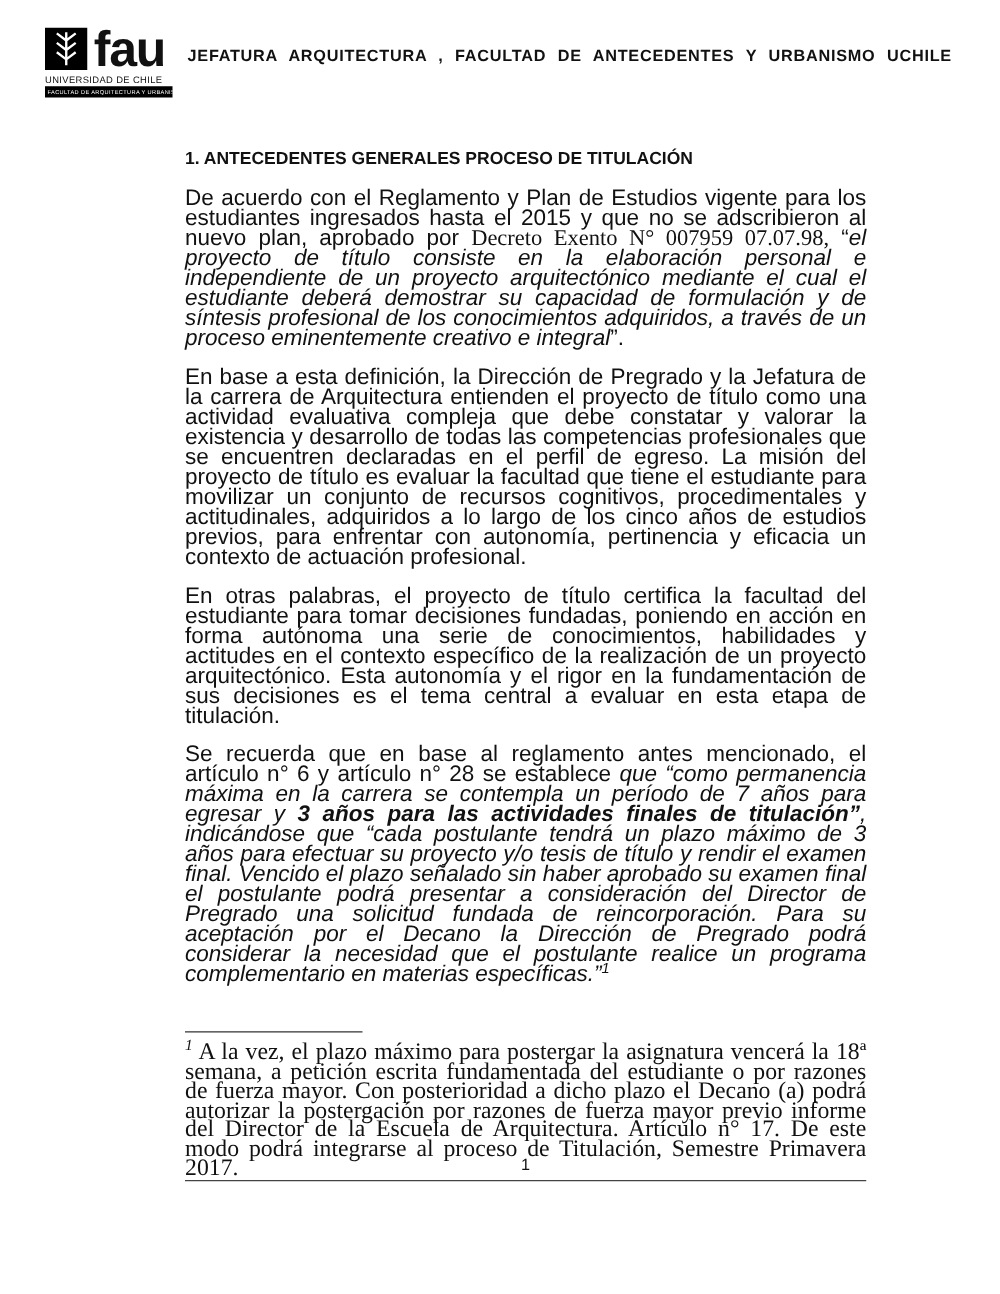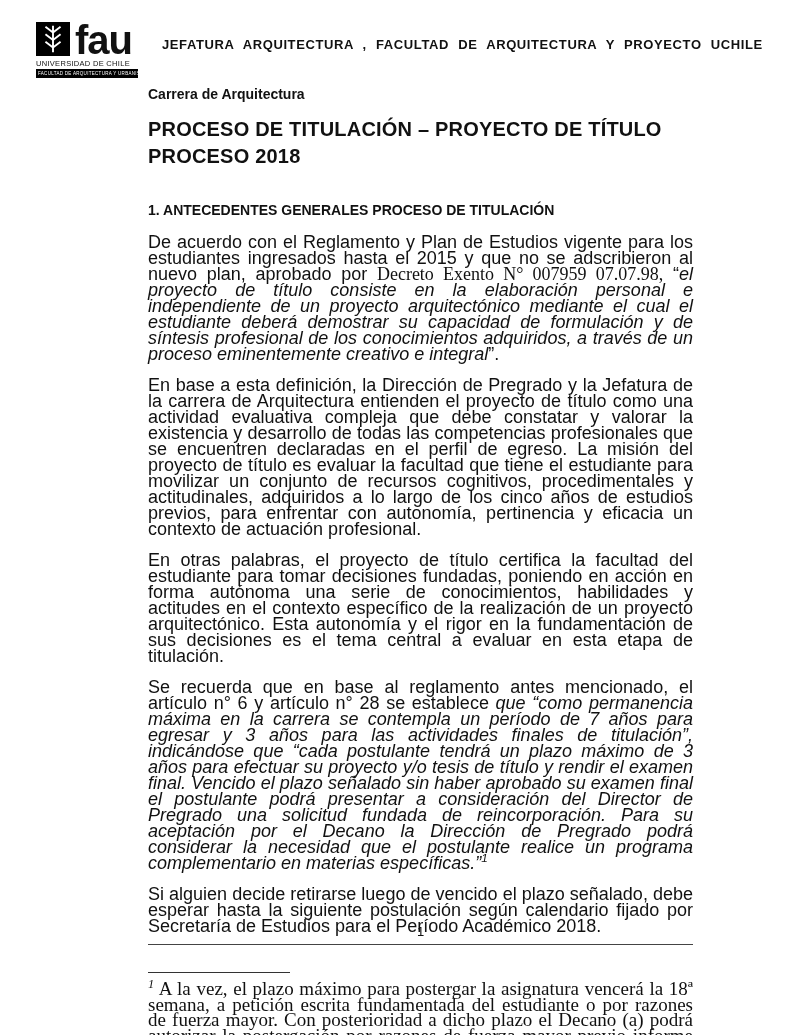--- a/index.html
+++ b/index.html
@@ -24,7 +24,7 @@
     width: 730px;
     display: flex;
     align-items: flex-start;
-    gap: 24px;
+    gap: 12px;
   }
   .logo { width: 102px; flex: 0 0 auto; }
   .logo-top { display: flex; align-items: flex-end; gap: 5px; }

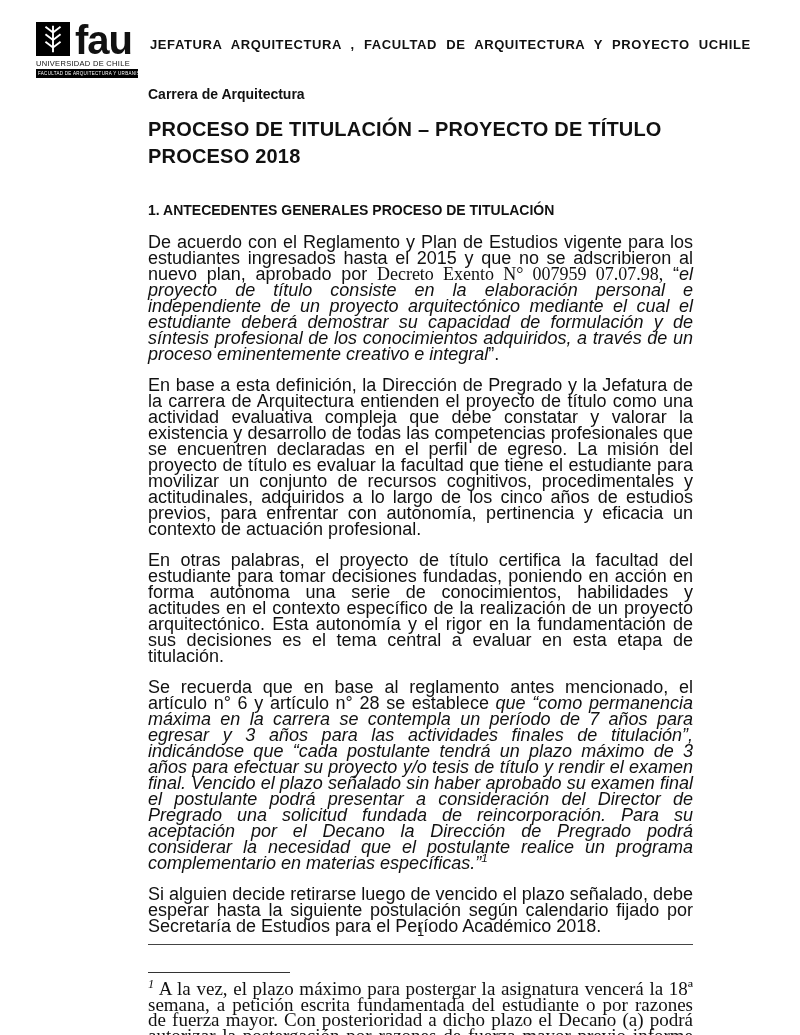--- a/index.html
+++ b/index.html
@@ -131,7 +131,7 @@
       <div class="logo-univ">UNIVERSIDAD DE CHILE</div>
       <div class="logo-fac">FACULTAD DE ARQUITECTURA Y URBANISMO</div>
     </div>
-    <div class="header-title">JEFATURA ARQUITECTURA , FACULTAD DE ARQUITECTURA Y PROYECTO UCHILE</div>
+    <div class="header-title">JEFATURA ARQUITECTURA , FACULTAD DE ANTECEDENTES Y URBANISMO UCHILE</div>
   </div>
 
   <div class="content">

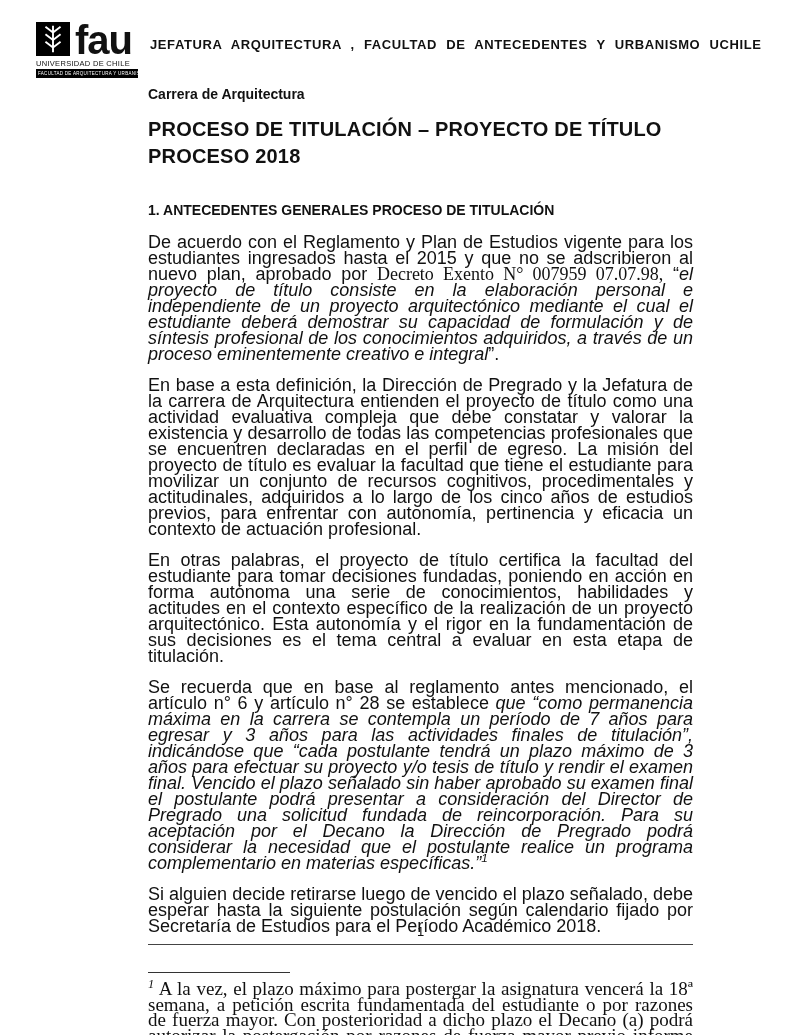--- a/index.html
+++ b/index.html
@@ -135,7 +135,6 @@
   </div>
 
   <div class="content">
-    <p class="subtitle">Carrera de Arquitectura</p>
 
     <h1 class="doc-title">PROCESO DE TITULACIÓN – PROYECTO DE TÍTULO PROCESO 2018</h1>
 

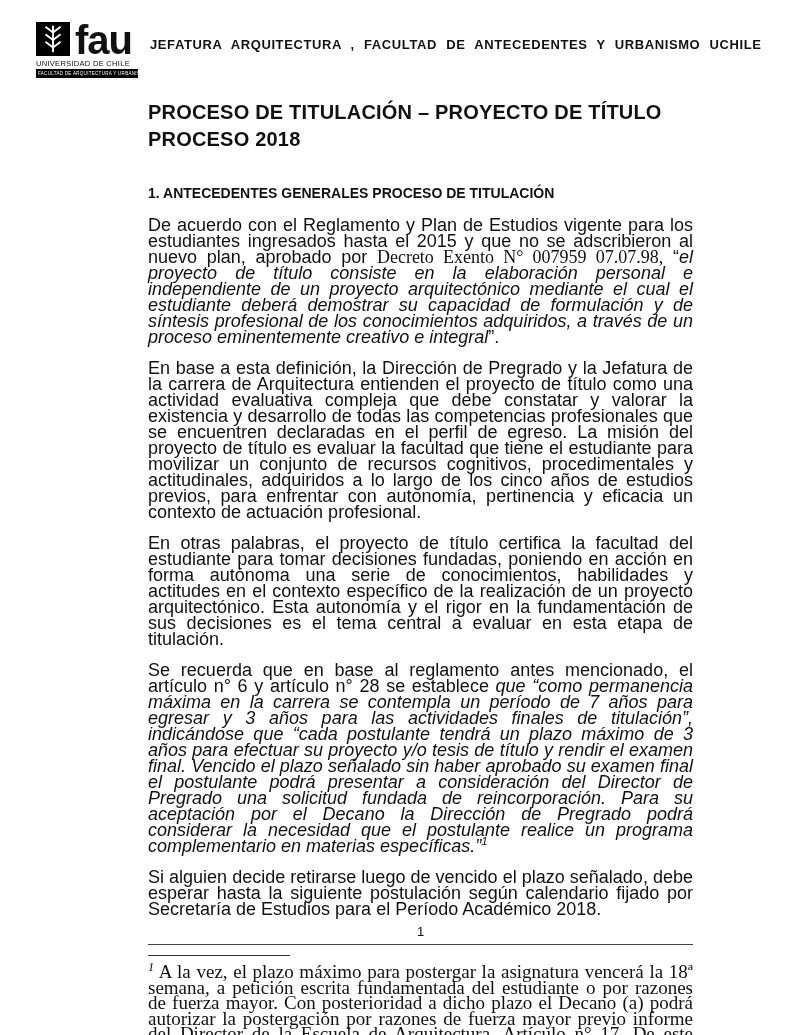--- a/index.html
+++ b/index.html
@@ -136,7 +136,6 @@
 
   <div class="content">
 
-    <h1 class="doc-title">PROCESO DE TITULACIÓN – PROYECTO DE TÍTULO PROCESO 2018</h1>
 
     <h2 class="section-heading">1. ANTECEDENTES GENERALES PROCESO DE TITULACIÓN</h2>
 

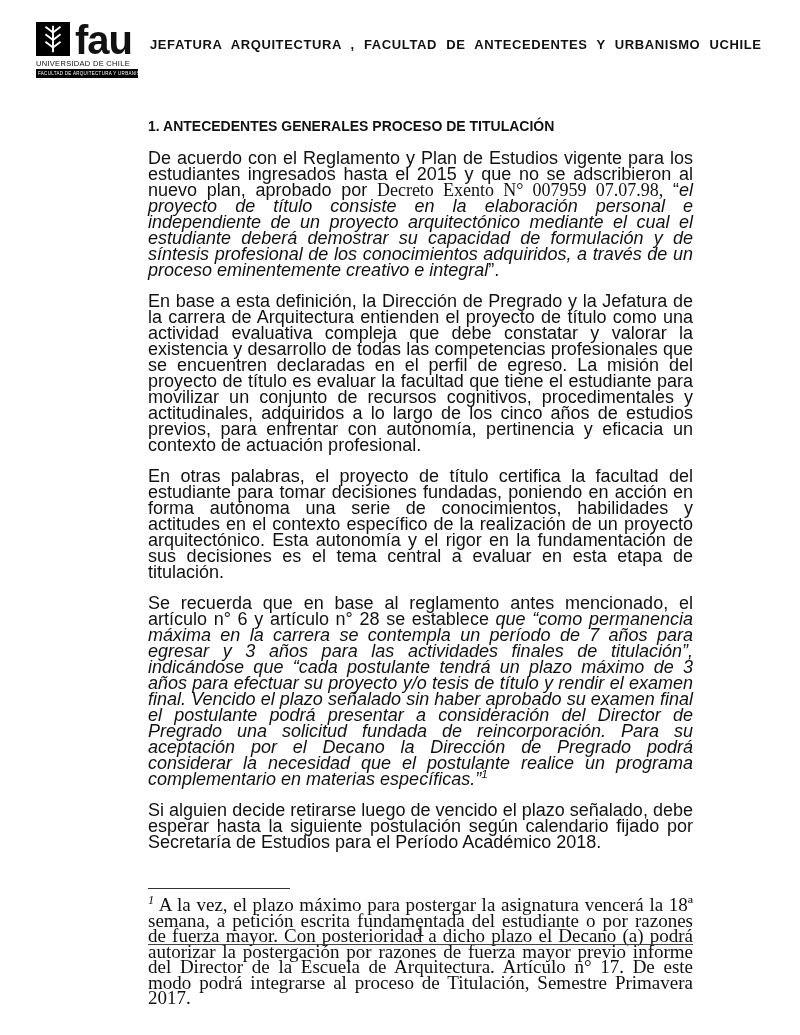--- a/index.html
+++ b/index.html
@@ -78,7 +78,7 @@
   }
   .seg-b  { font-weight: normal; }
   .seg-i  { font-style: italic; }
-  .seg-bi { font-weight: normal; font-style: italic; margin-top: 40px; }
+  .seg-bi { font-weight: bold; font-style: italic; margin-top: 40px; }
   .seg-serif { font-family: "Liberation Serif", serif; }
   .seg-sup {
     font-style: italic;

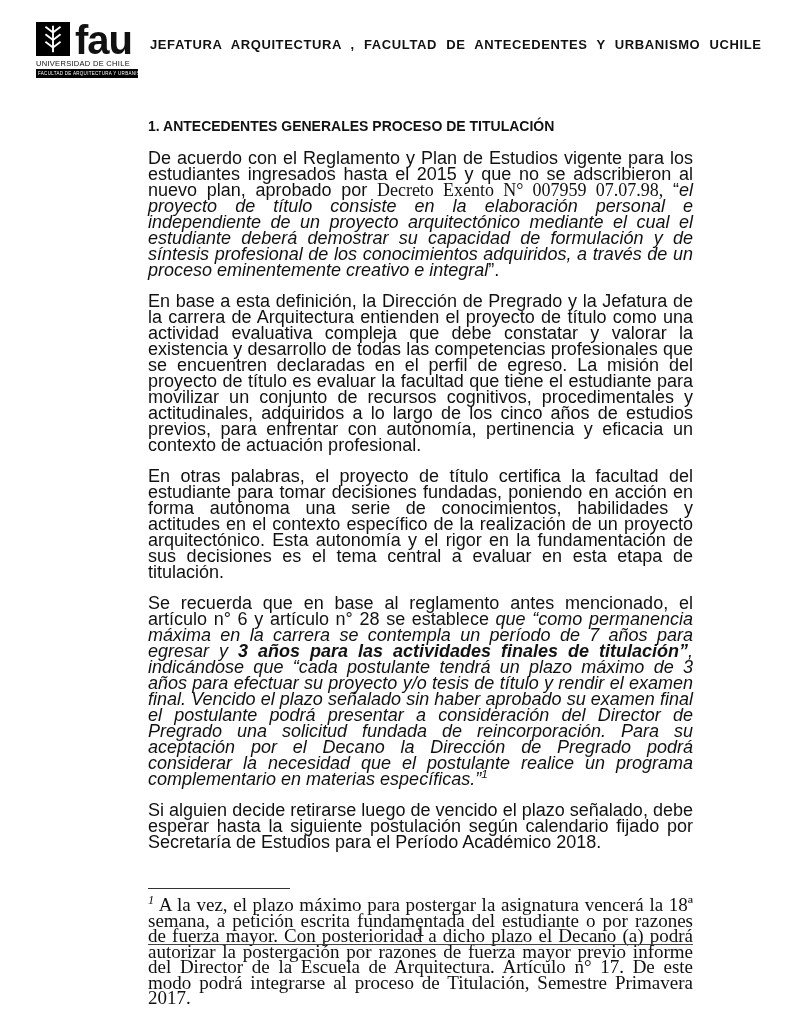--- a/index.html
+++ b/index.html
@@ -143,7 +143,6 @@
     <p class="para"><span class="seg-n">En base a esta definición, la Dirección de Pregrado y la Jefatura de la carrera de Arquitectura entienden el proyecto de título como una actividad evaluativa compleja que debe constatar y valorar la existencia y desarrollo de todas las competencias profesionales que se encuentren declaradas en el perfil de egreso. La misión del proyecto de título es evaluar la facultad que tiene el estudiante para movilizar un conjunto de recursos cognitivos, procedimentales y actitudinales, adquiridos a lo largo de los cinco años de estudios previos, para enfrentar con autonomía, pertinencia y eficacia un contexto de actuación profesional.</span></p>
     <p class="para"><span class="seg-n">En otras palabras, el proyecto de título certifica la facultad del estudiante para tomar decisiones fundadas, </span><span class="seg-b">poniendo en acción</span><span class="seg-n"> en forma </span><span class="seg-b">autónoma</span><span class="seg-n"> una serie de </span><span class="seg-b">conocimientos, habilidades y actitudes</span><span class="seg-n"> en el contexto específico de la realización de un proyecto arquitectónico. Esta autonomía y el rigor en la fundamentación de sus decisiones es el tema central a evaluar en esta etapa de titulación.</span></p>
     <p class="para"><span class="seg-n">Se recuerda que en base al reglamento antes mencionado, el artículo n° 6 y artículo n° 28 se establece </span><span class="seg-i">que “como permanencia máxima en la carrera se contempla un período de 7 años para egresar y </span><span class="seg-bi">3 años para las actividades finales de titulación”</span><span class="seg-i">, indicándose que “cada postulante tendrá un plazo máximo de 3 años para efectuar su proyecto y/o tesis de título y rendir el examen final. Vencido el plazo señalado sin haber aprobado su examen final el postulante podrá presentar a consideración del Director de Pregrado una solicitud fundada de reincorporación. Para su aceptación por el Decano la Dirección de Pregrado podrá considerar la necesidad que el postulante realice un programa complementario en materias específicas.”</span><span class="seg-sup">1</span></p>
-    <p class="para"><span class="seg-b">Si alguien decide retirarse luego de vencido el plazo señalado, debe esperar hasta la siguiente postulación según calendario fijado por Secretaría de Estudios para el Período Académico 2018.</span></p>
 
     <hr class="footnote-sep">
     <p class="footnote"><span class="seg-sup">1</span><span class="seg-n"> A la vez, el plazo máximo para postergar la asignatura vencerá la 18ª semana, a petición escrita fundamentada del estudiante o por razones de fuerza mayor. Con posterioridad a dicho plazo el Decano (a) podrá autorizar la postergación por razones de fuerza mayor previo informe del Director de la Escuela de Arquitectura. Artículo n° 17. De este modo podrá integrarse al proceso de Titulación, Semestre Primavera 2017.</span></p>

